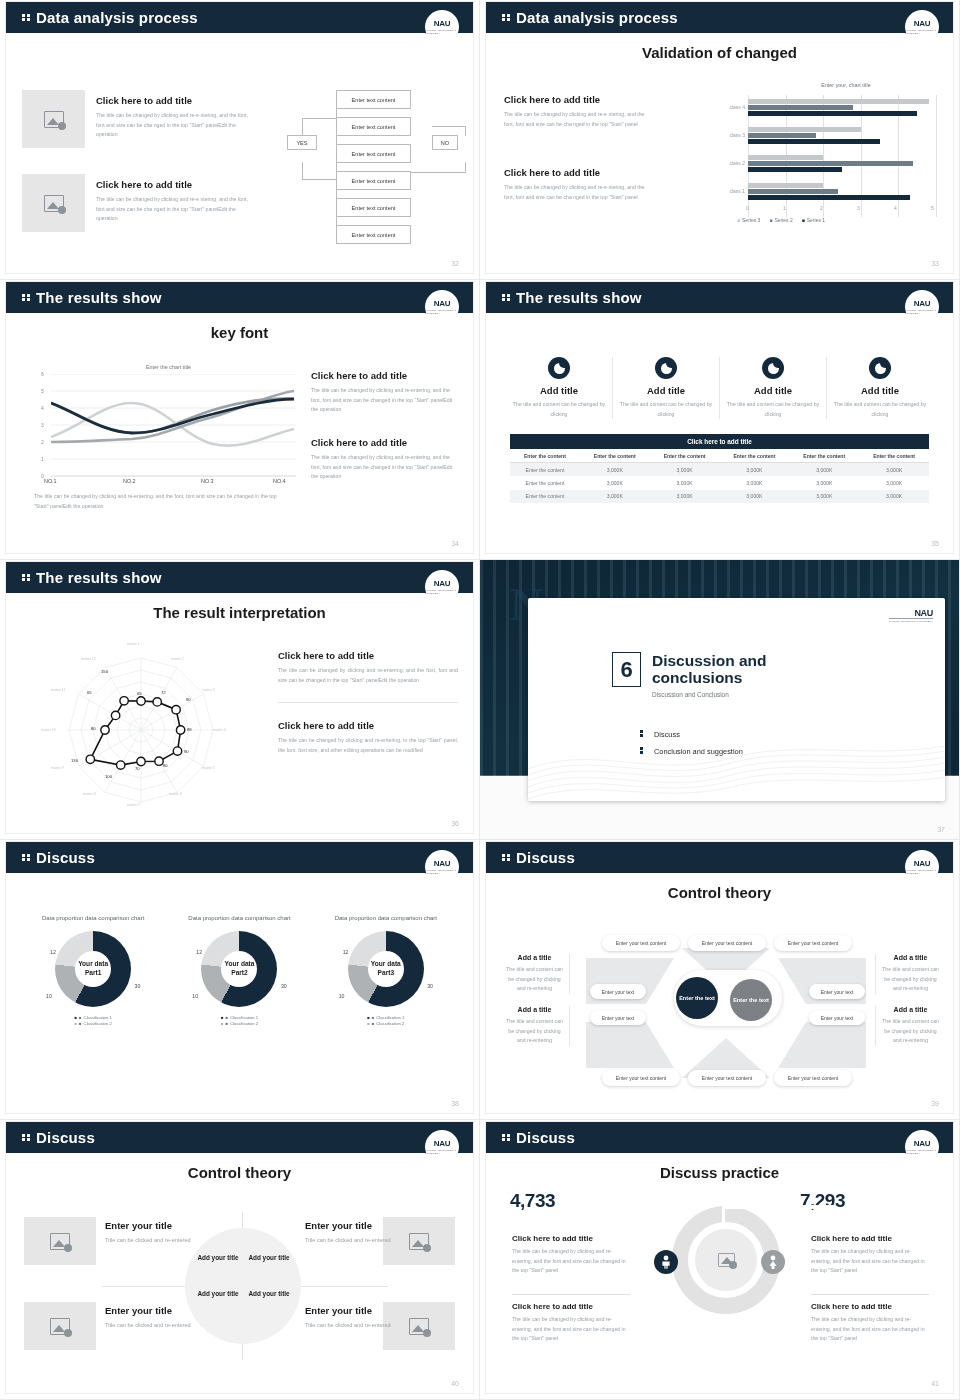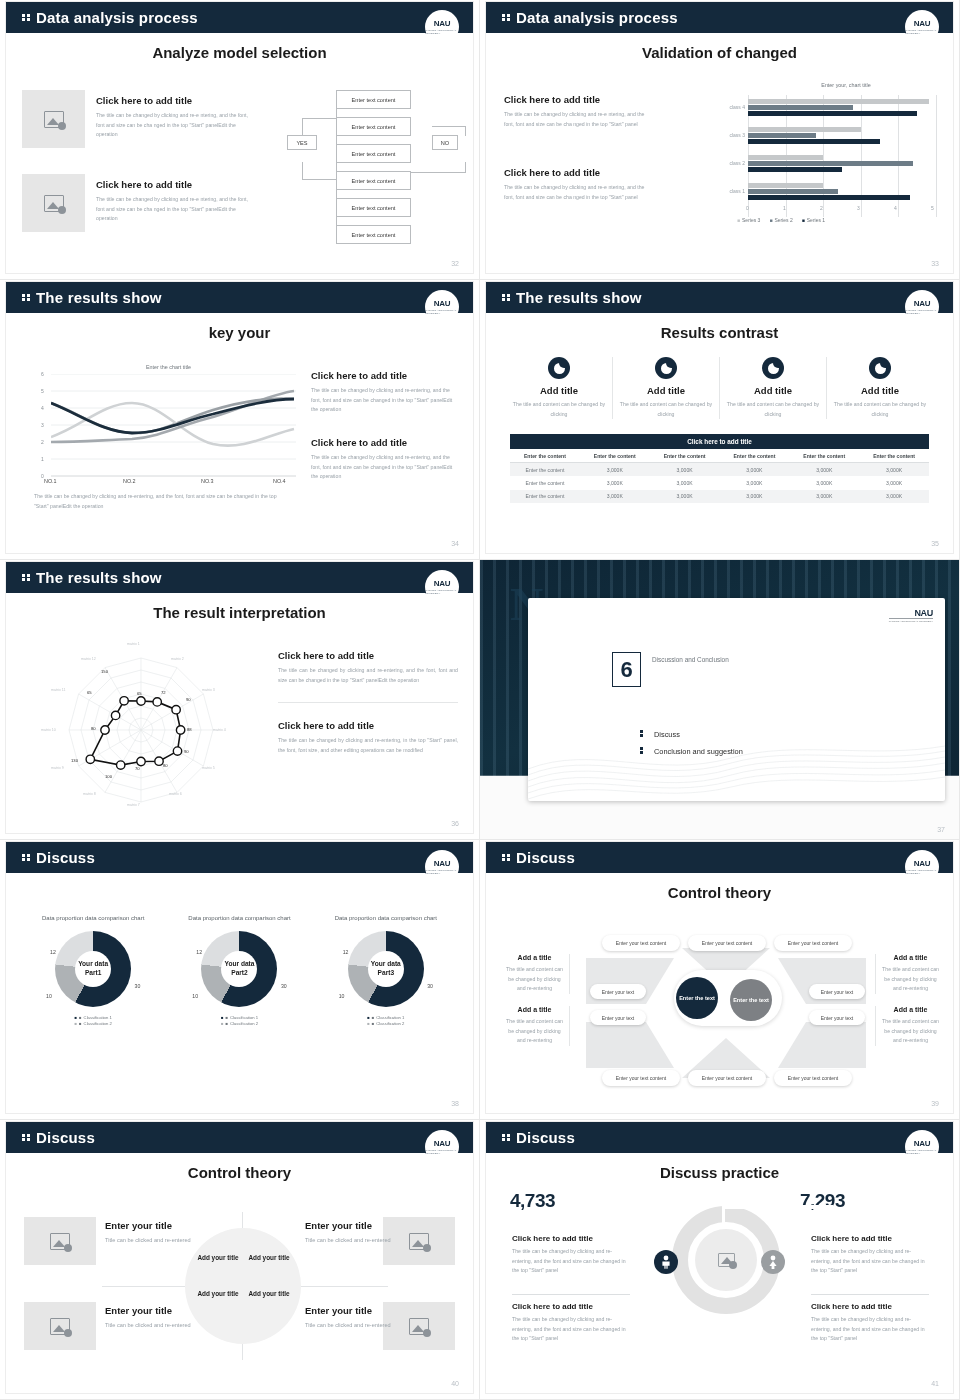--- a/index.html
+++ b/index.html
@@ -104,7 +104,6 @@
           <div class="lg-main">NAU</div>
           <div class="lg-sub">NANJING AGRICULTURAL UNIVERSITY</div>
         </div>
-  <div class="s-title">Analyze model selection</div>
 
   <div class="ph-img" style="left:16px;top:88px;width:63px;height:58px;position:absolute;">
           <div class="ph-glyph"></div>

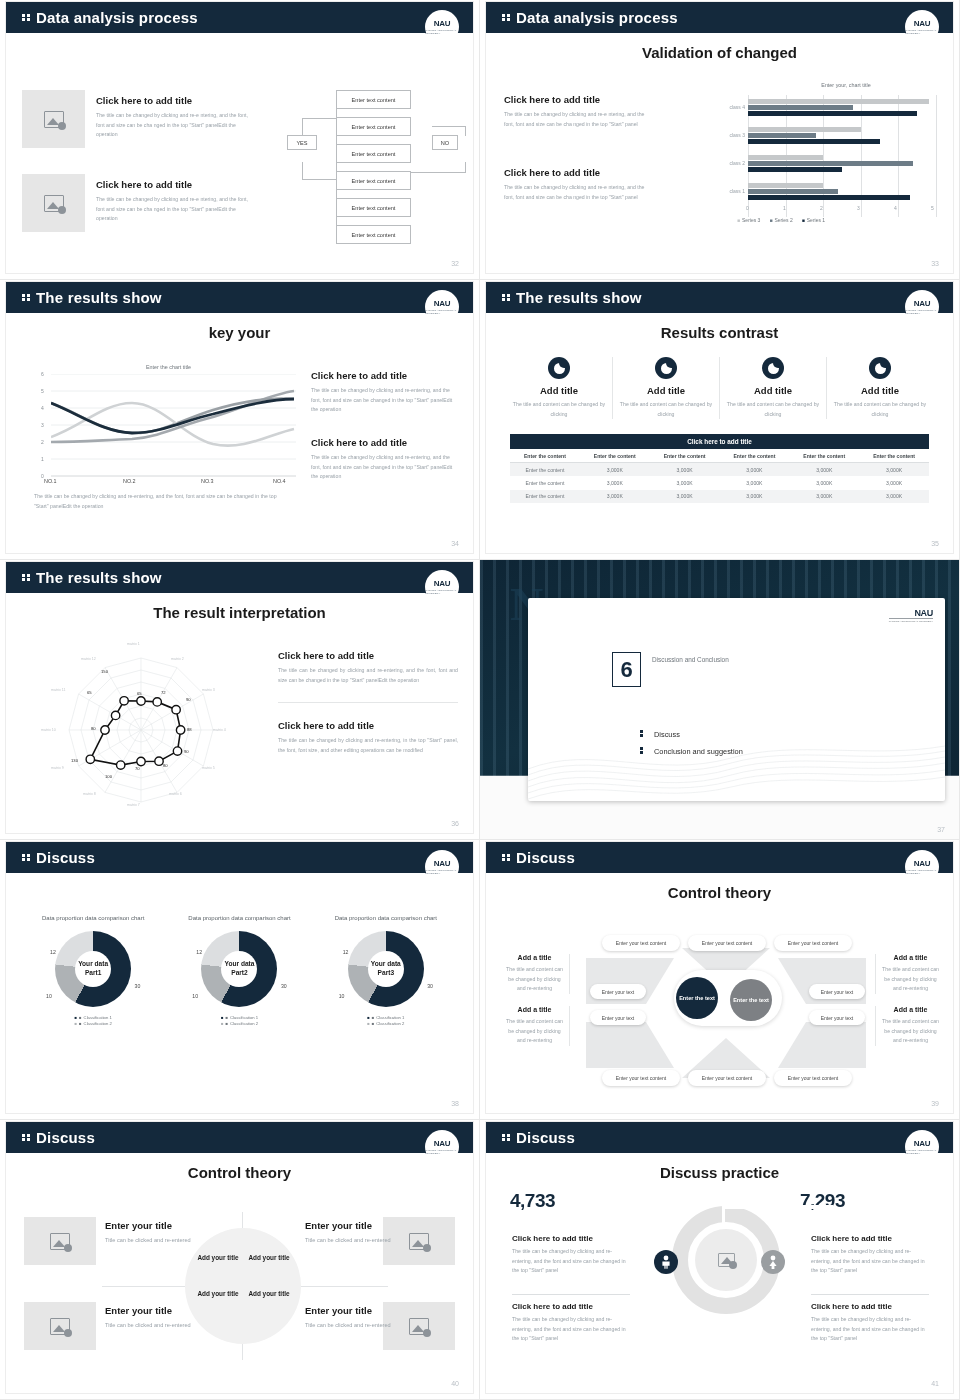--- a/index.html
+++ b/index.html
@@ -223,7 +223,7 @@
           <div class="lg-main">NAU</div>
           <div class="lg-sub">NANJING AGRICULTURAL UNIVERSITY</div>
         </div>
-  <div class="s-title">key your</div>
+  <div class="s-title">key font</div>
 
   <div>
     <div style="position:absolute;left:35px;top:82px;width:255px;text-align:center;font-size:5.4px;color:#6f767c;">Enter the chart title</div>

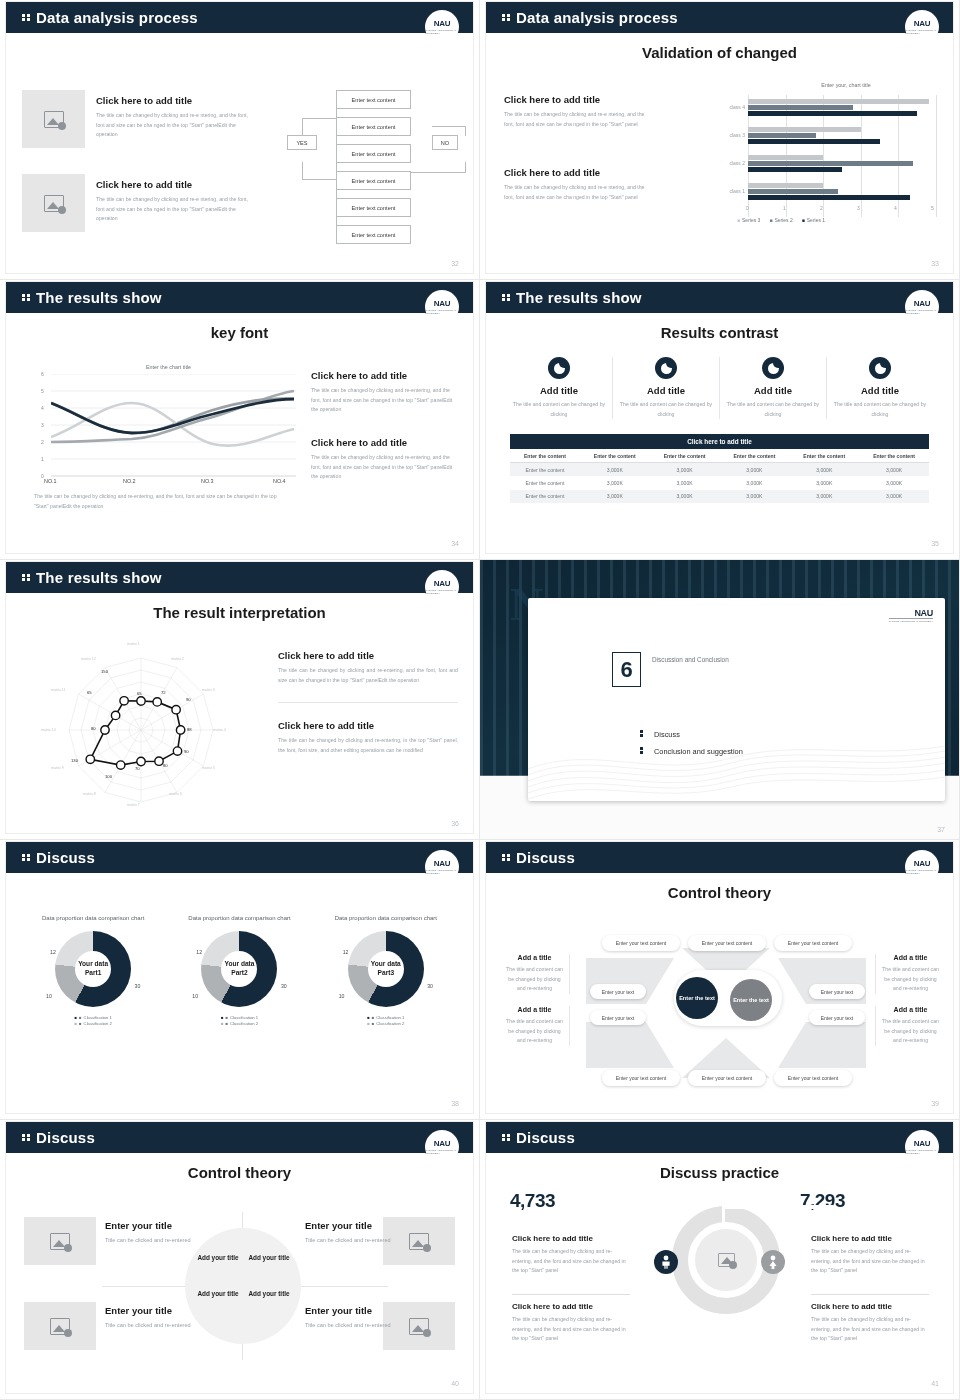--- a/index.html
+++ b/index.html
@@ -276,7 +276,6 @@
           <div class="lg-main">NAU</div>
           <div class="lg-sub">NANJING AGRICULTURAL UNIVERSITY</div>
         </div>
-  <div class="s-title">Results contrast</div>
 
   <div style="position:absolute;left:20px;top:75px;right:20px;display:flex;">
     <div style="flex:1;text-align:center;border-right:1px solid #e4e6e7;">

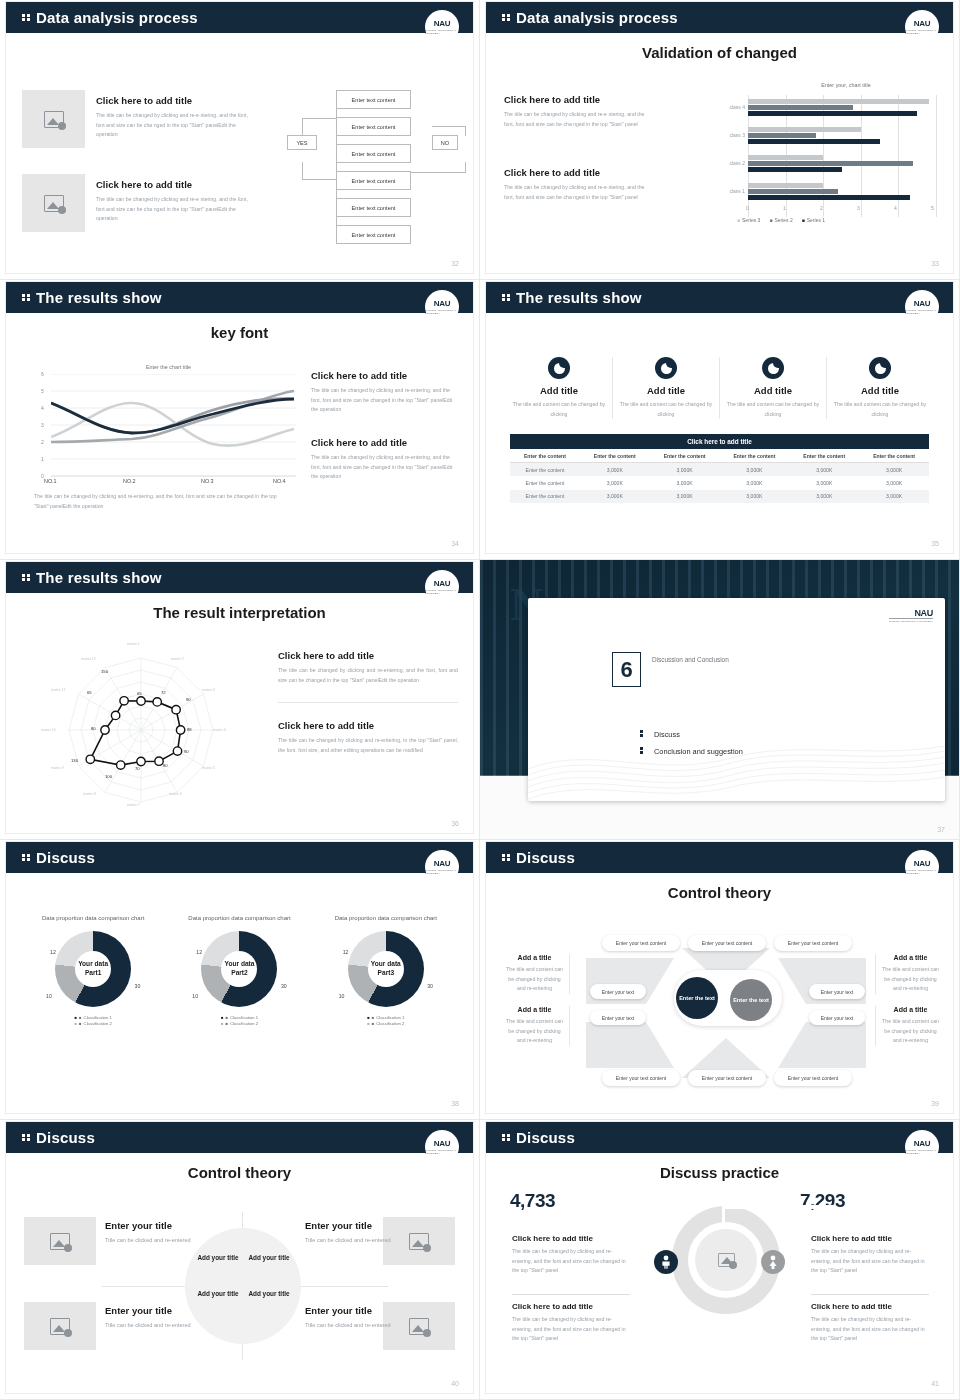--- a/index.html
+++ b/index.html
@@ -473,6 +473,7 @@
     <div style="position:absolute;left:84px;top:54px;display:flex;gap:11px;align-items:flex-start;">
       <div class="sec-num">6</div>
       <div>
+        <div class="sec-h" style="max-width:160px;">Discussion and conclusions</div>
         <div class="sec-sub">Discussion and Conclusion</div>
       </div>
     </div>

